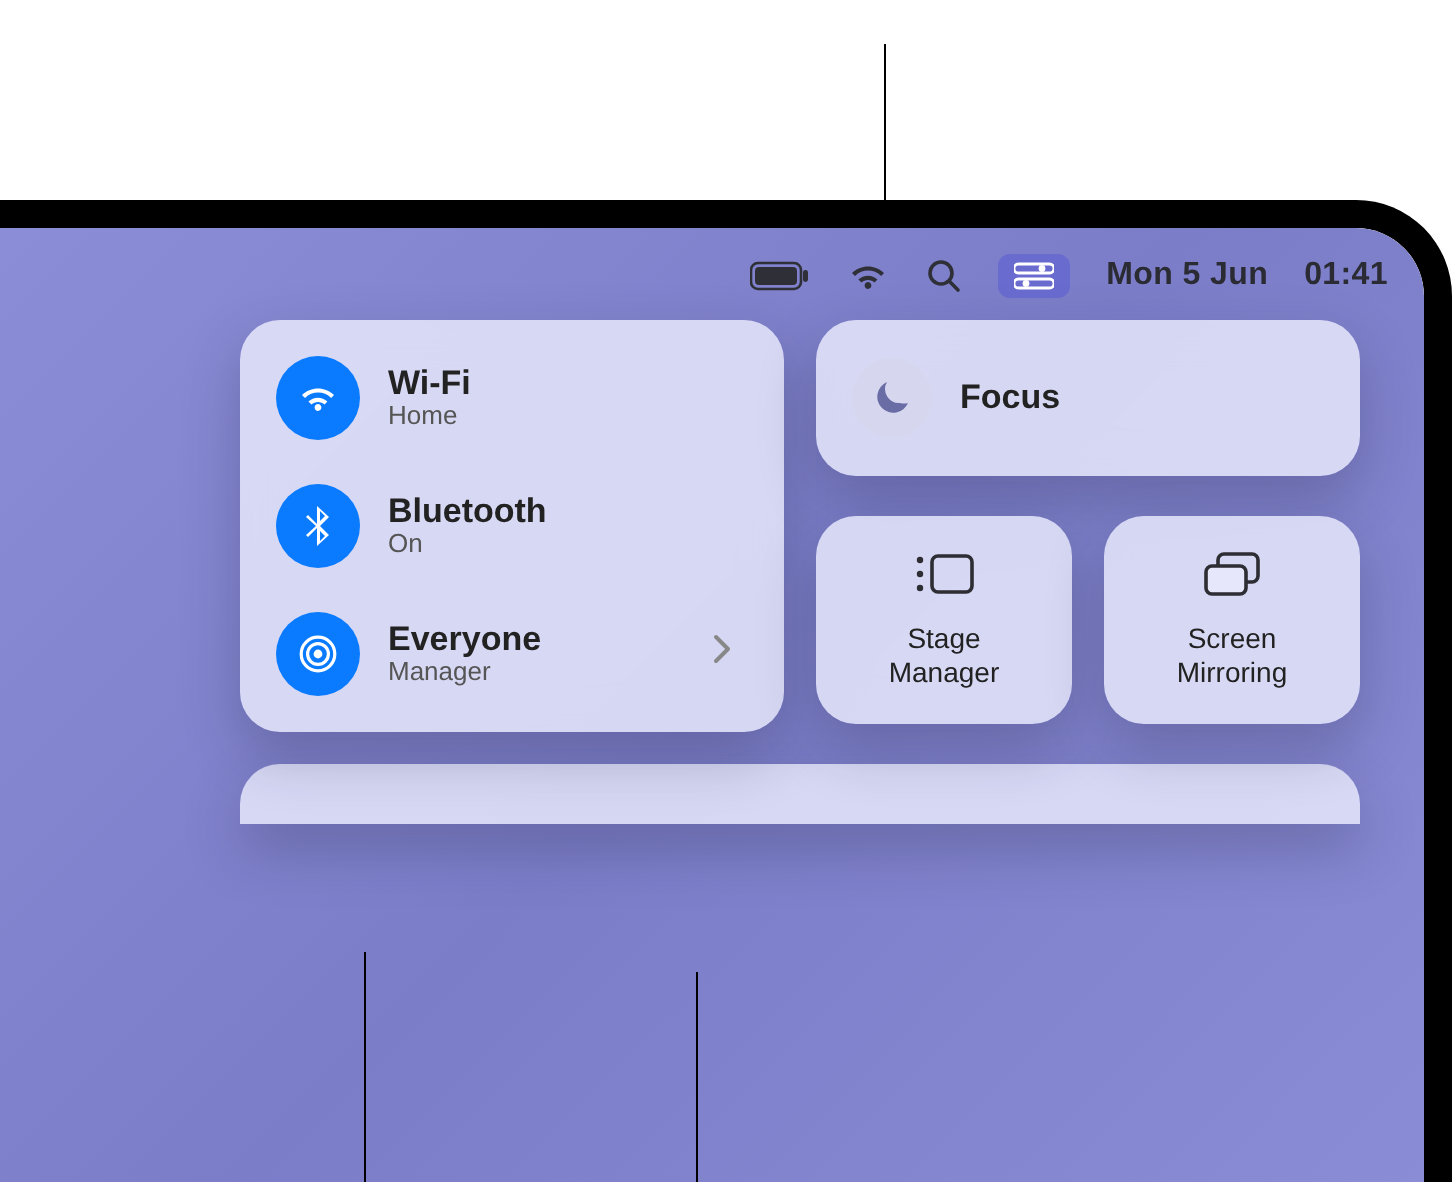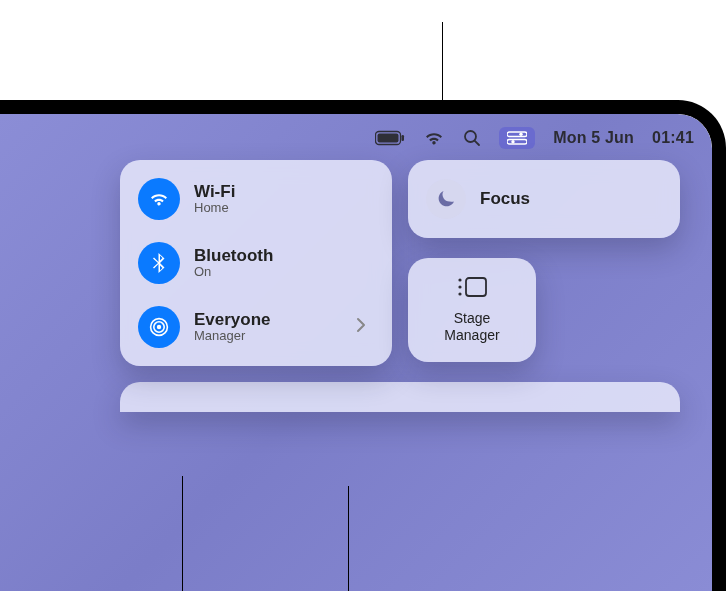--- a/index.html
+++ b/index.html
@@ -259,6 +259,16 @@
           <div class="small-label" style="white-space:pre-line;">Stage
 Manager</div>
         </div>
+        <div class="card small-card">
+          <span class="small-icon">
+            <svg width="28" height="22" viewBox="0 0 28 22">
+                <rect x="7" y="1" width="20" height="14" rx="3" fill="none" stroke="#2d2d33" stroke-width="1.8"></rect>
+                <rect x="1" y="7" width="20" height="14" rx="3" fill="#e6e7fa" stroke="#2d2d33" stroke-width="1.8"></rect>
+              </svg>
+          </span>
+          <div class="small-label" style="white-space:pre-line;">Screen
+Mirroring</div>
+        </div>
       </div>
 
       <div class="partial-row"></div>

